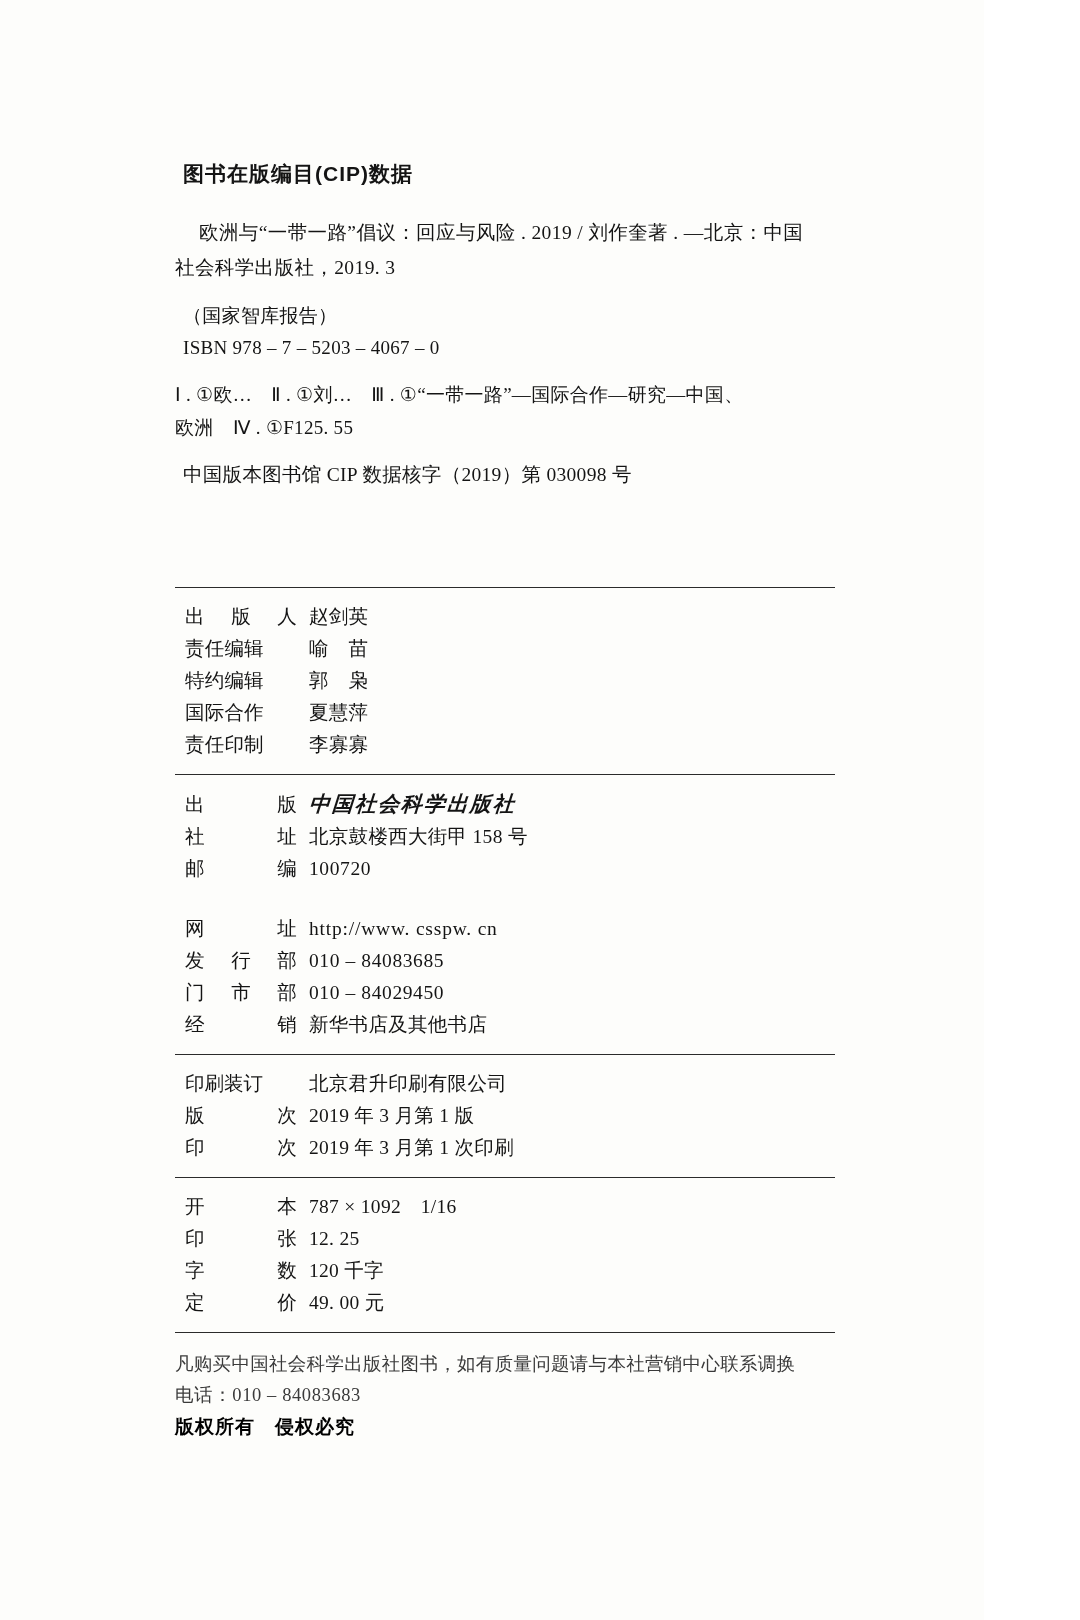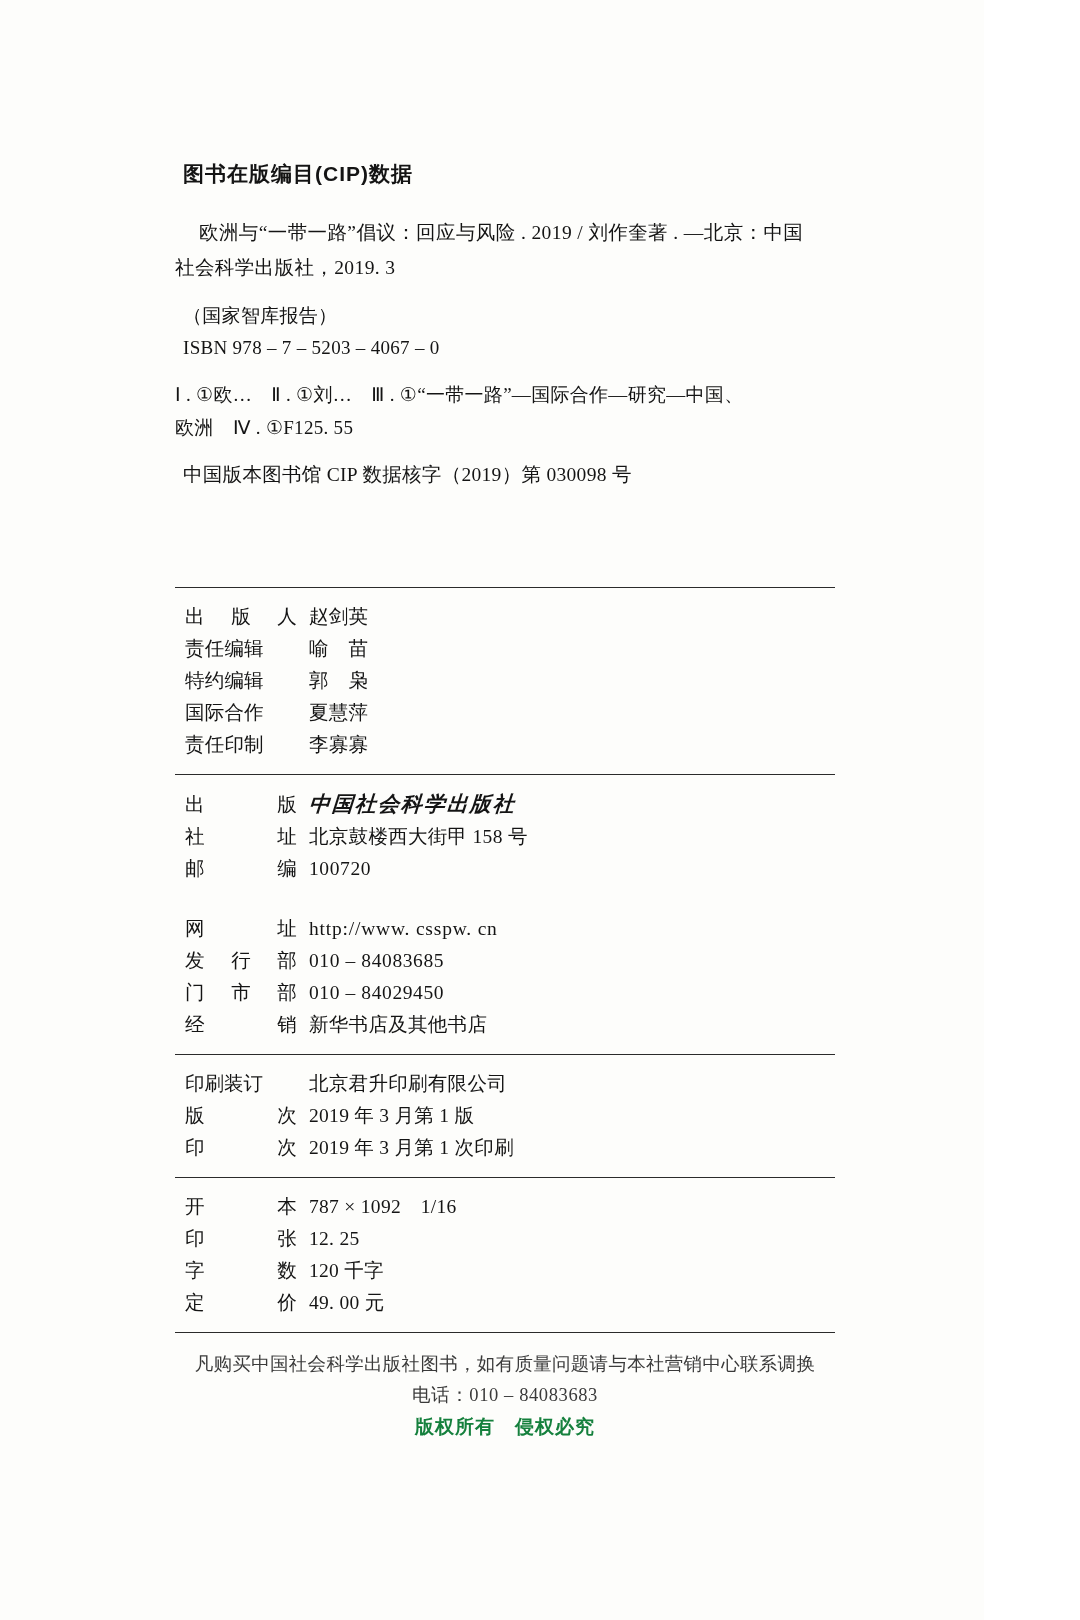--- a/index.html
+++ b/index.html
@@ -115,7 +115,6 @@
     line-height: 31px;
     color: #3a3a3a;
     letter-spacing: 0.3px;
-    text-align: center;
   }
   .footer .bold {
     font-family: "Liberation Sans", sans-serif;

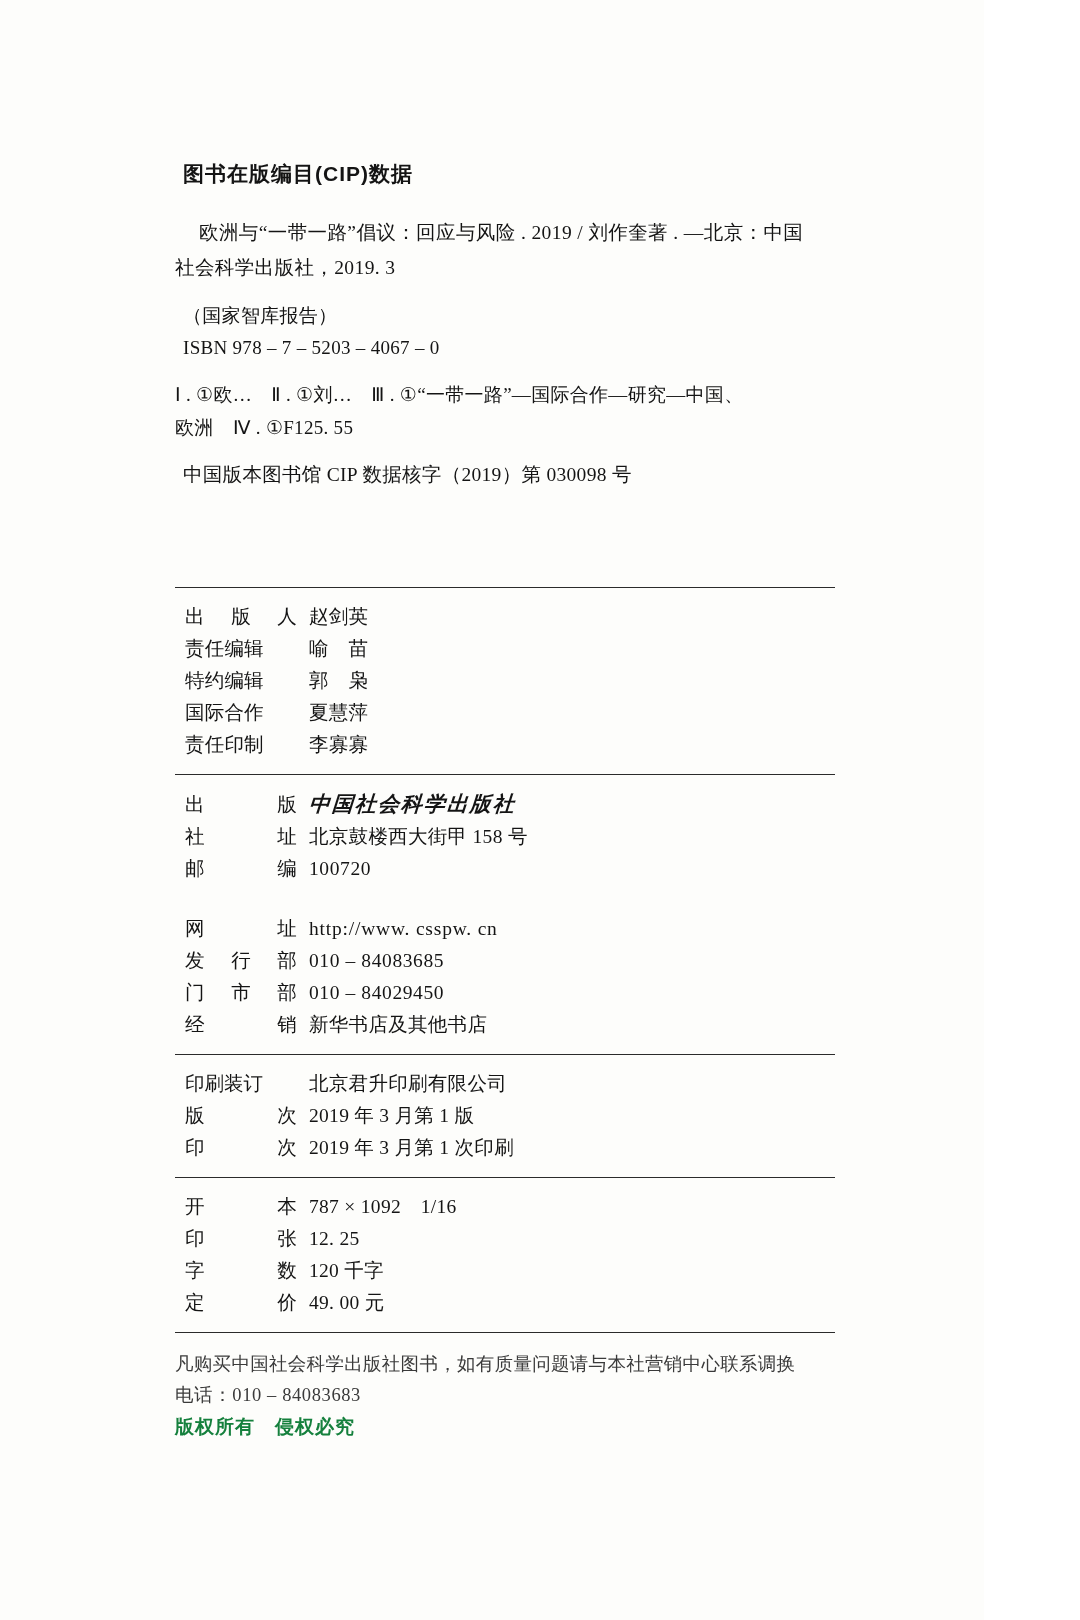--- a/index.html
+++ b/index.html
@@ -119,7 +119,7 @@
   .footer .bold {
     font-family: "Liberation Sans", sans-serif;
     font-weight: bold;
-    color: #15803d;
+    color: #000000;
     font-size: 19px;
     letter-spacing: 1px;
   }

